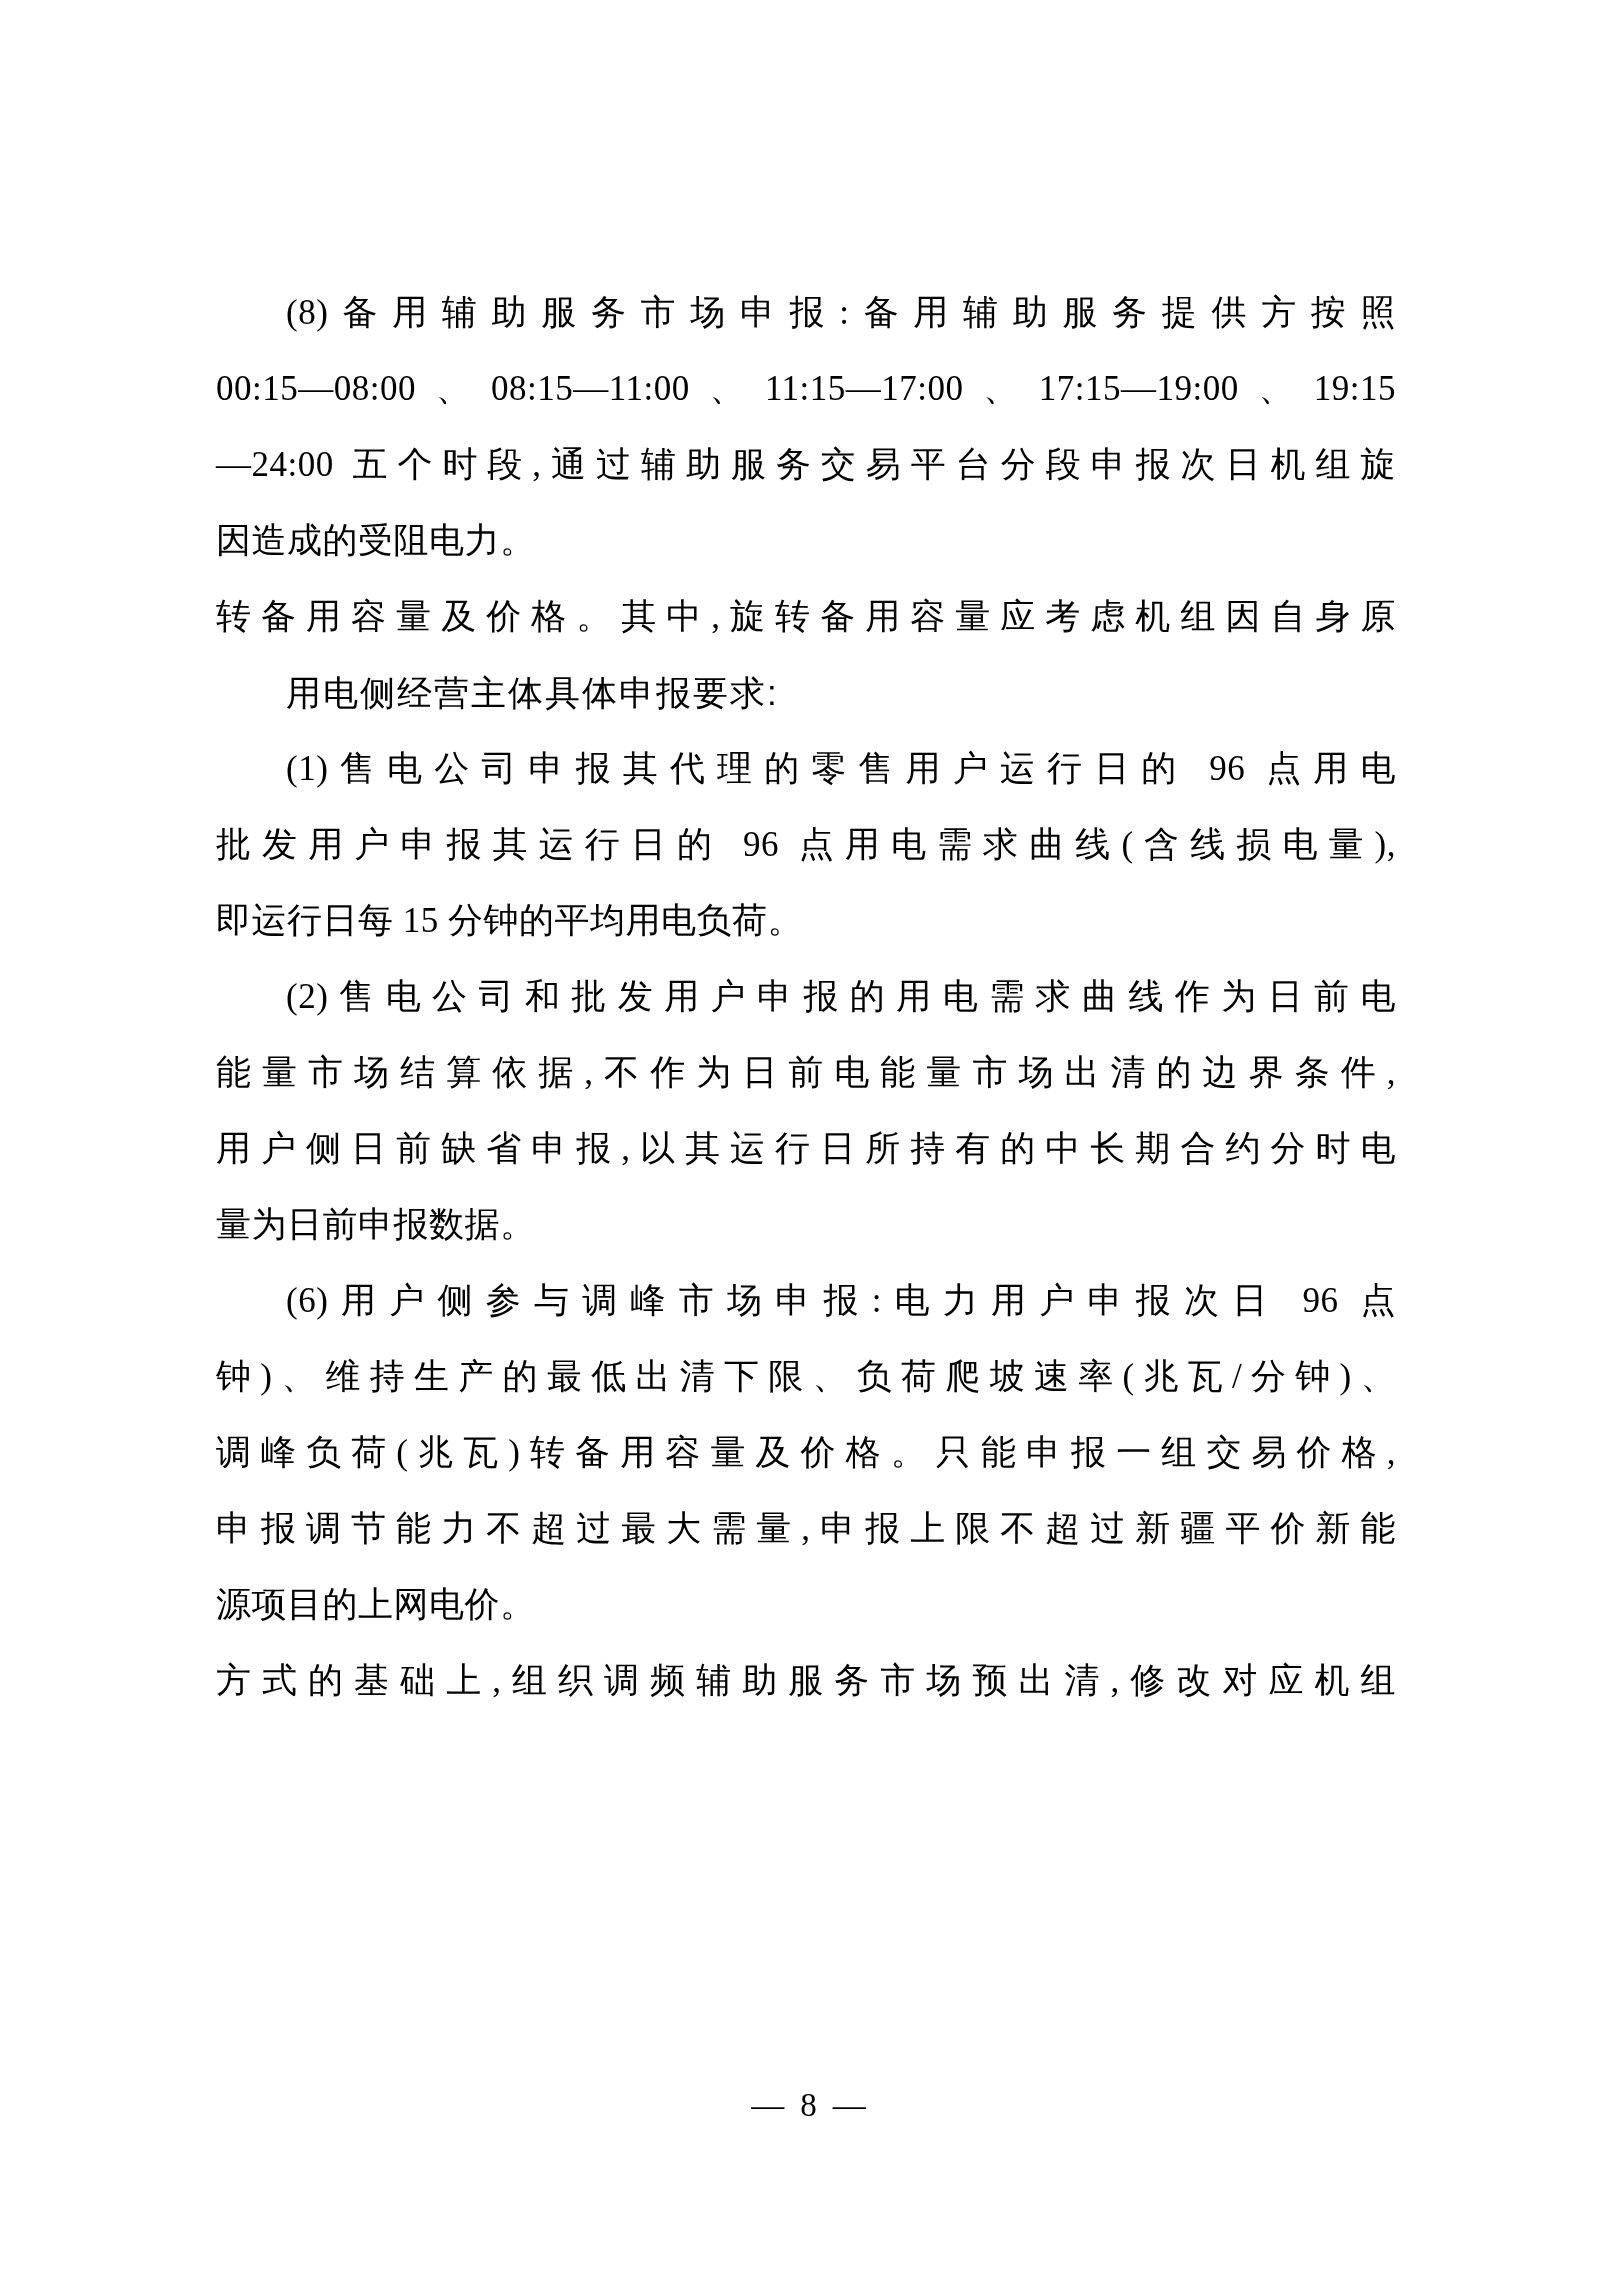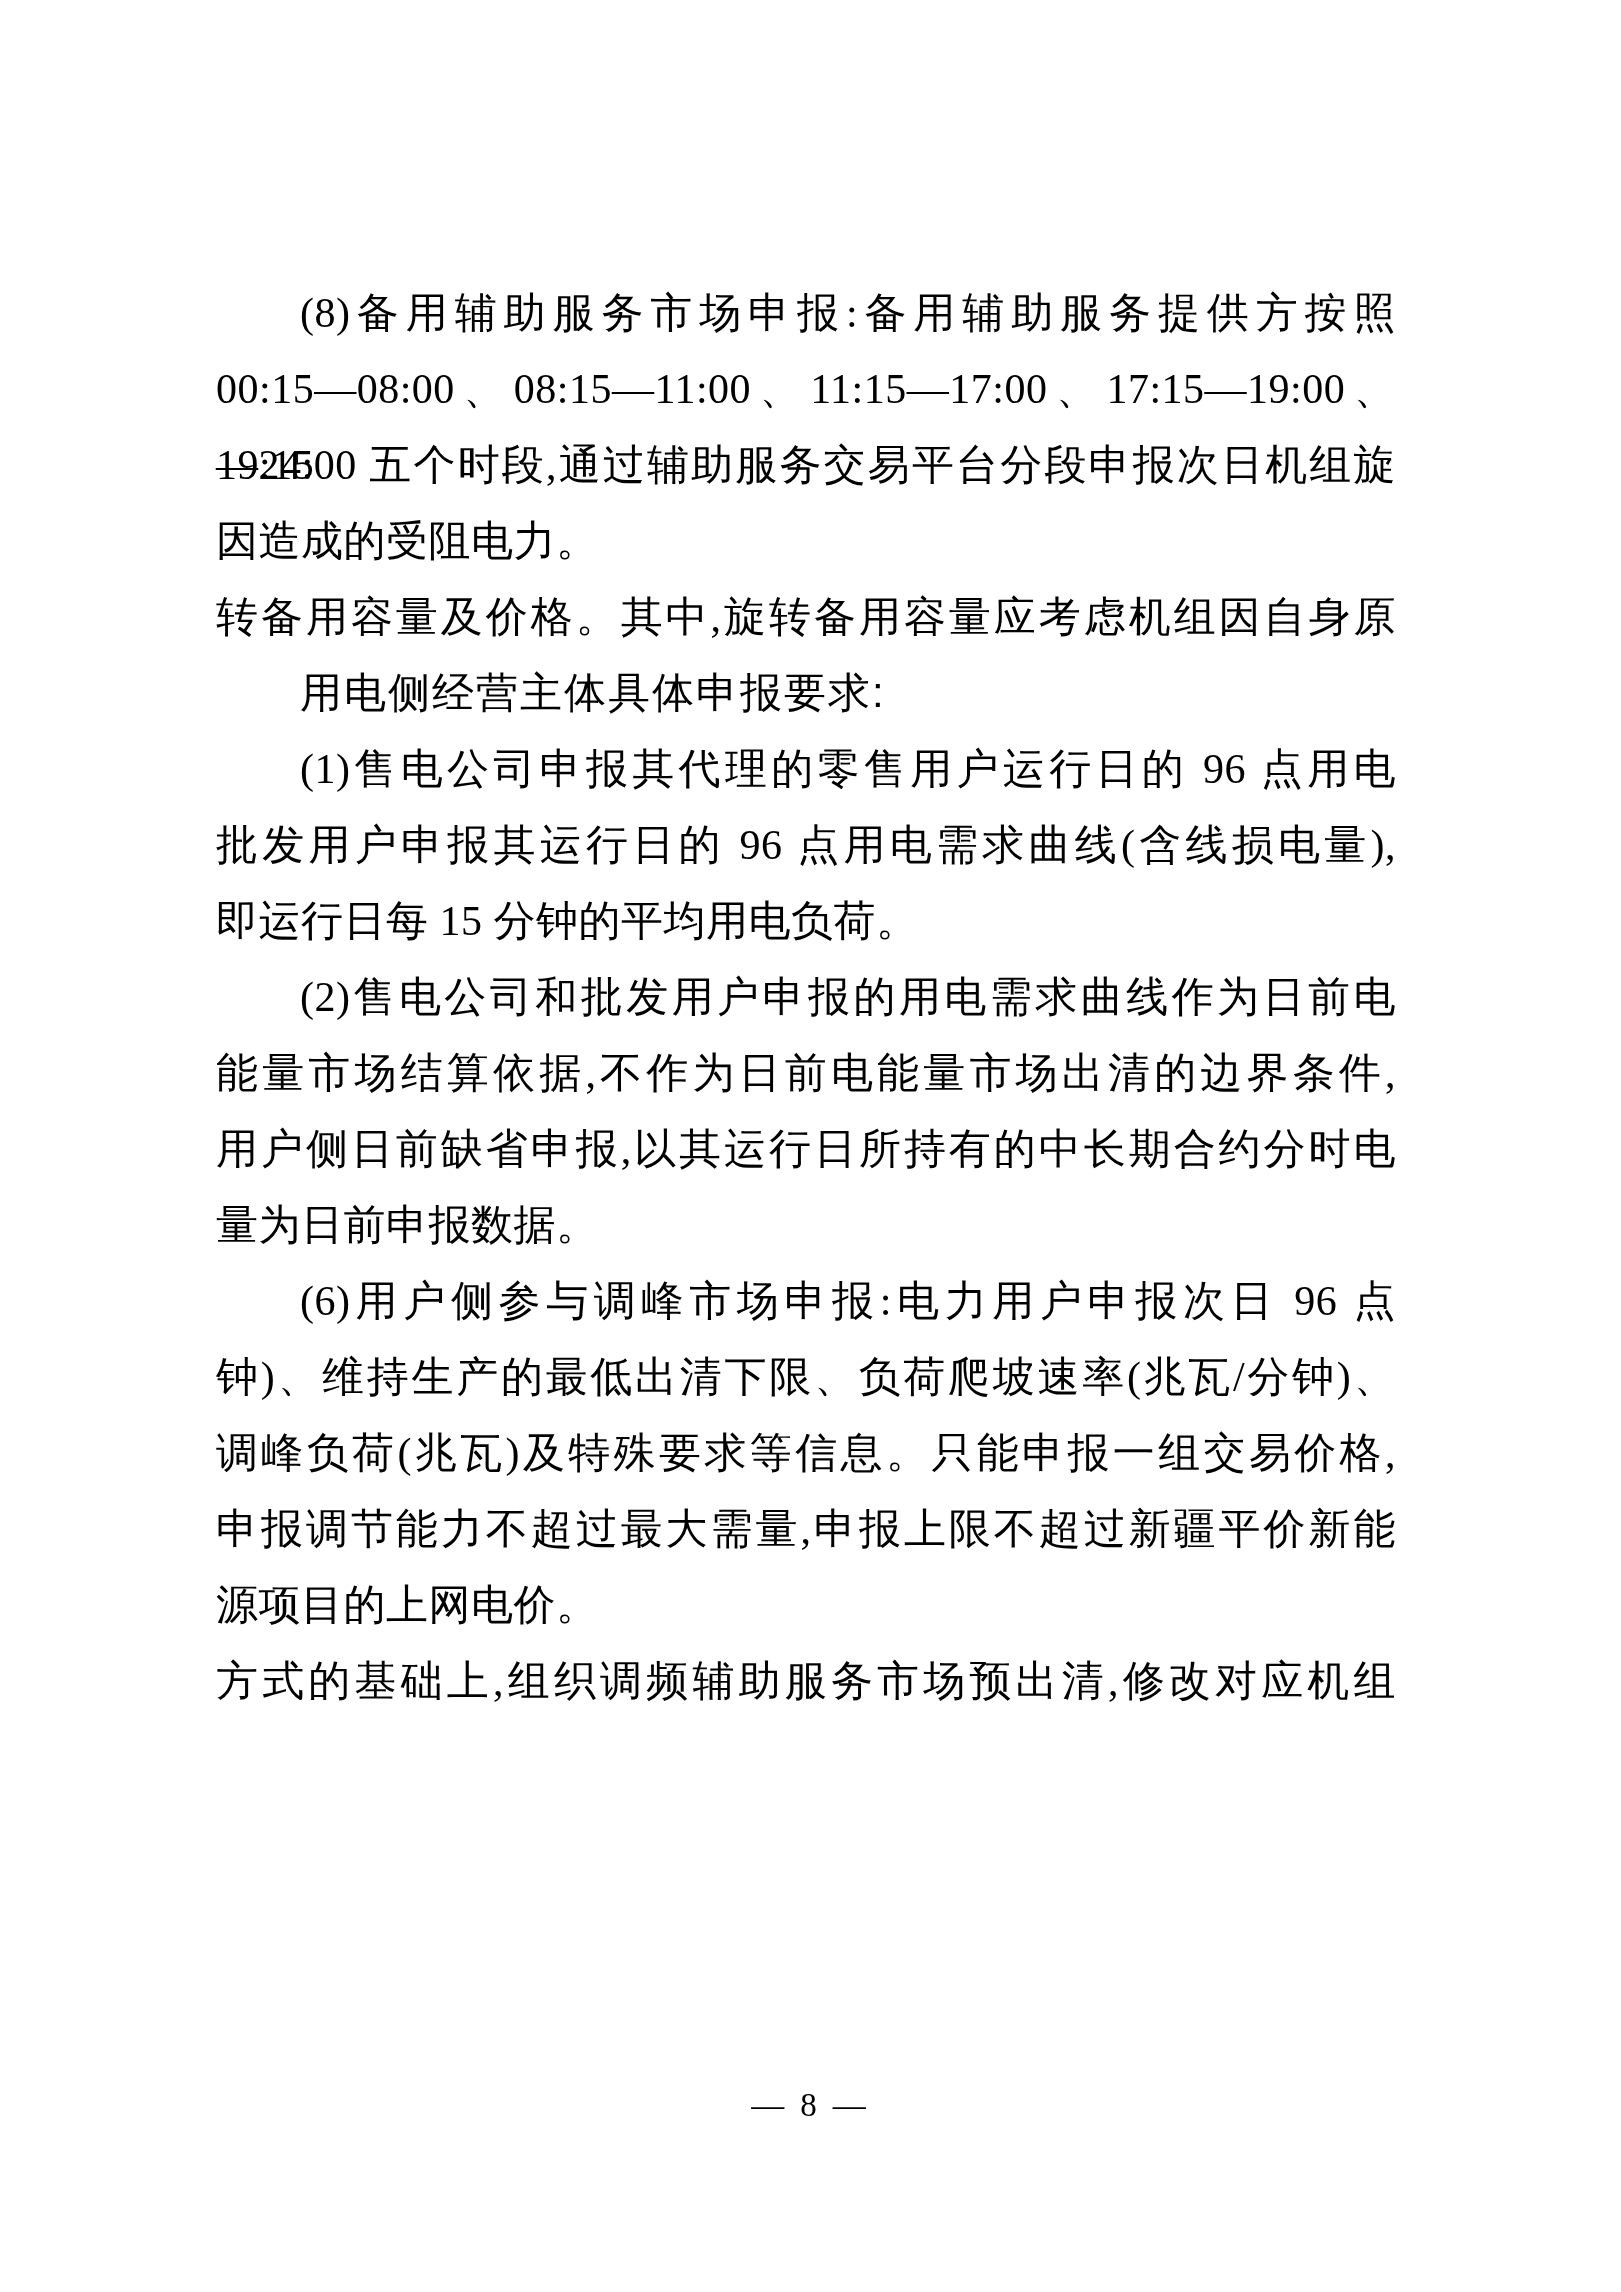--- a/index.html
+++ b/index.html
@@ -23,7 +23,7 @@
     width: 1180px;
   }
   .line {
-    font-size: 42px;
+    font-size: 35px;
     line-height: 76px;
     height: 76px;
     letter-spacing: 0.5px;

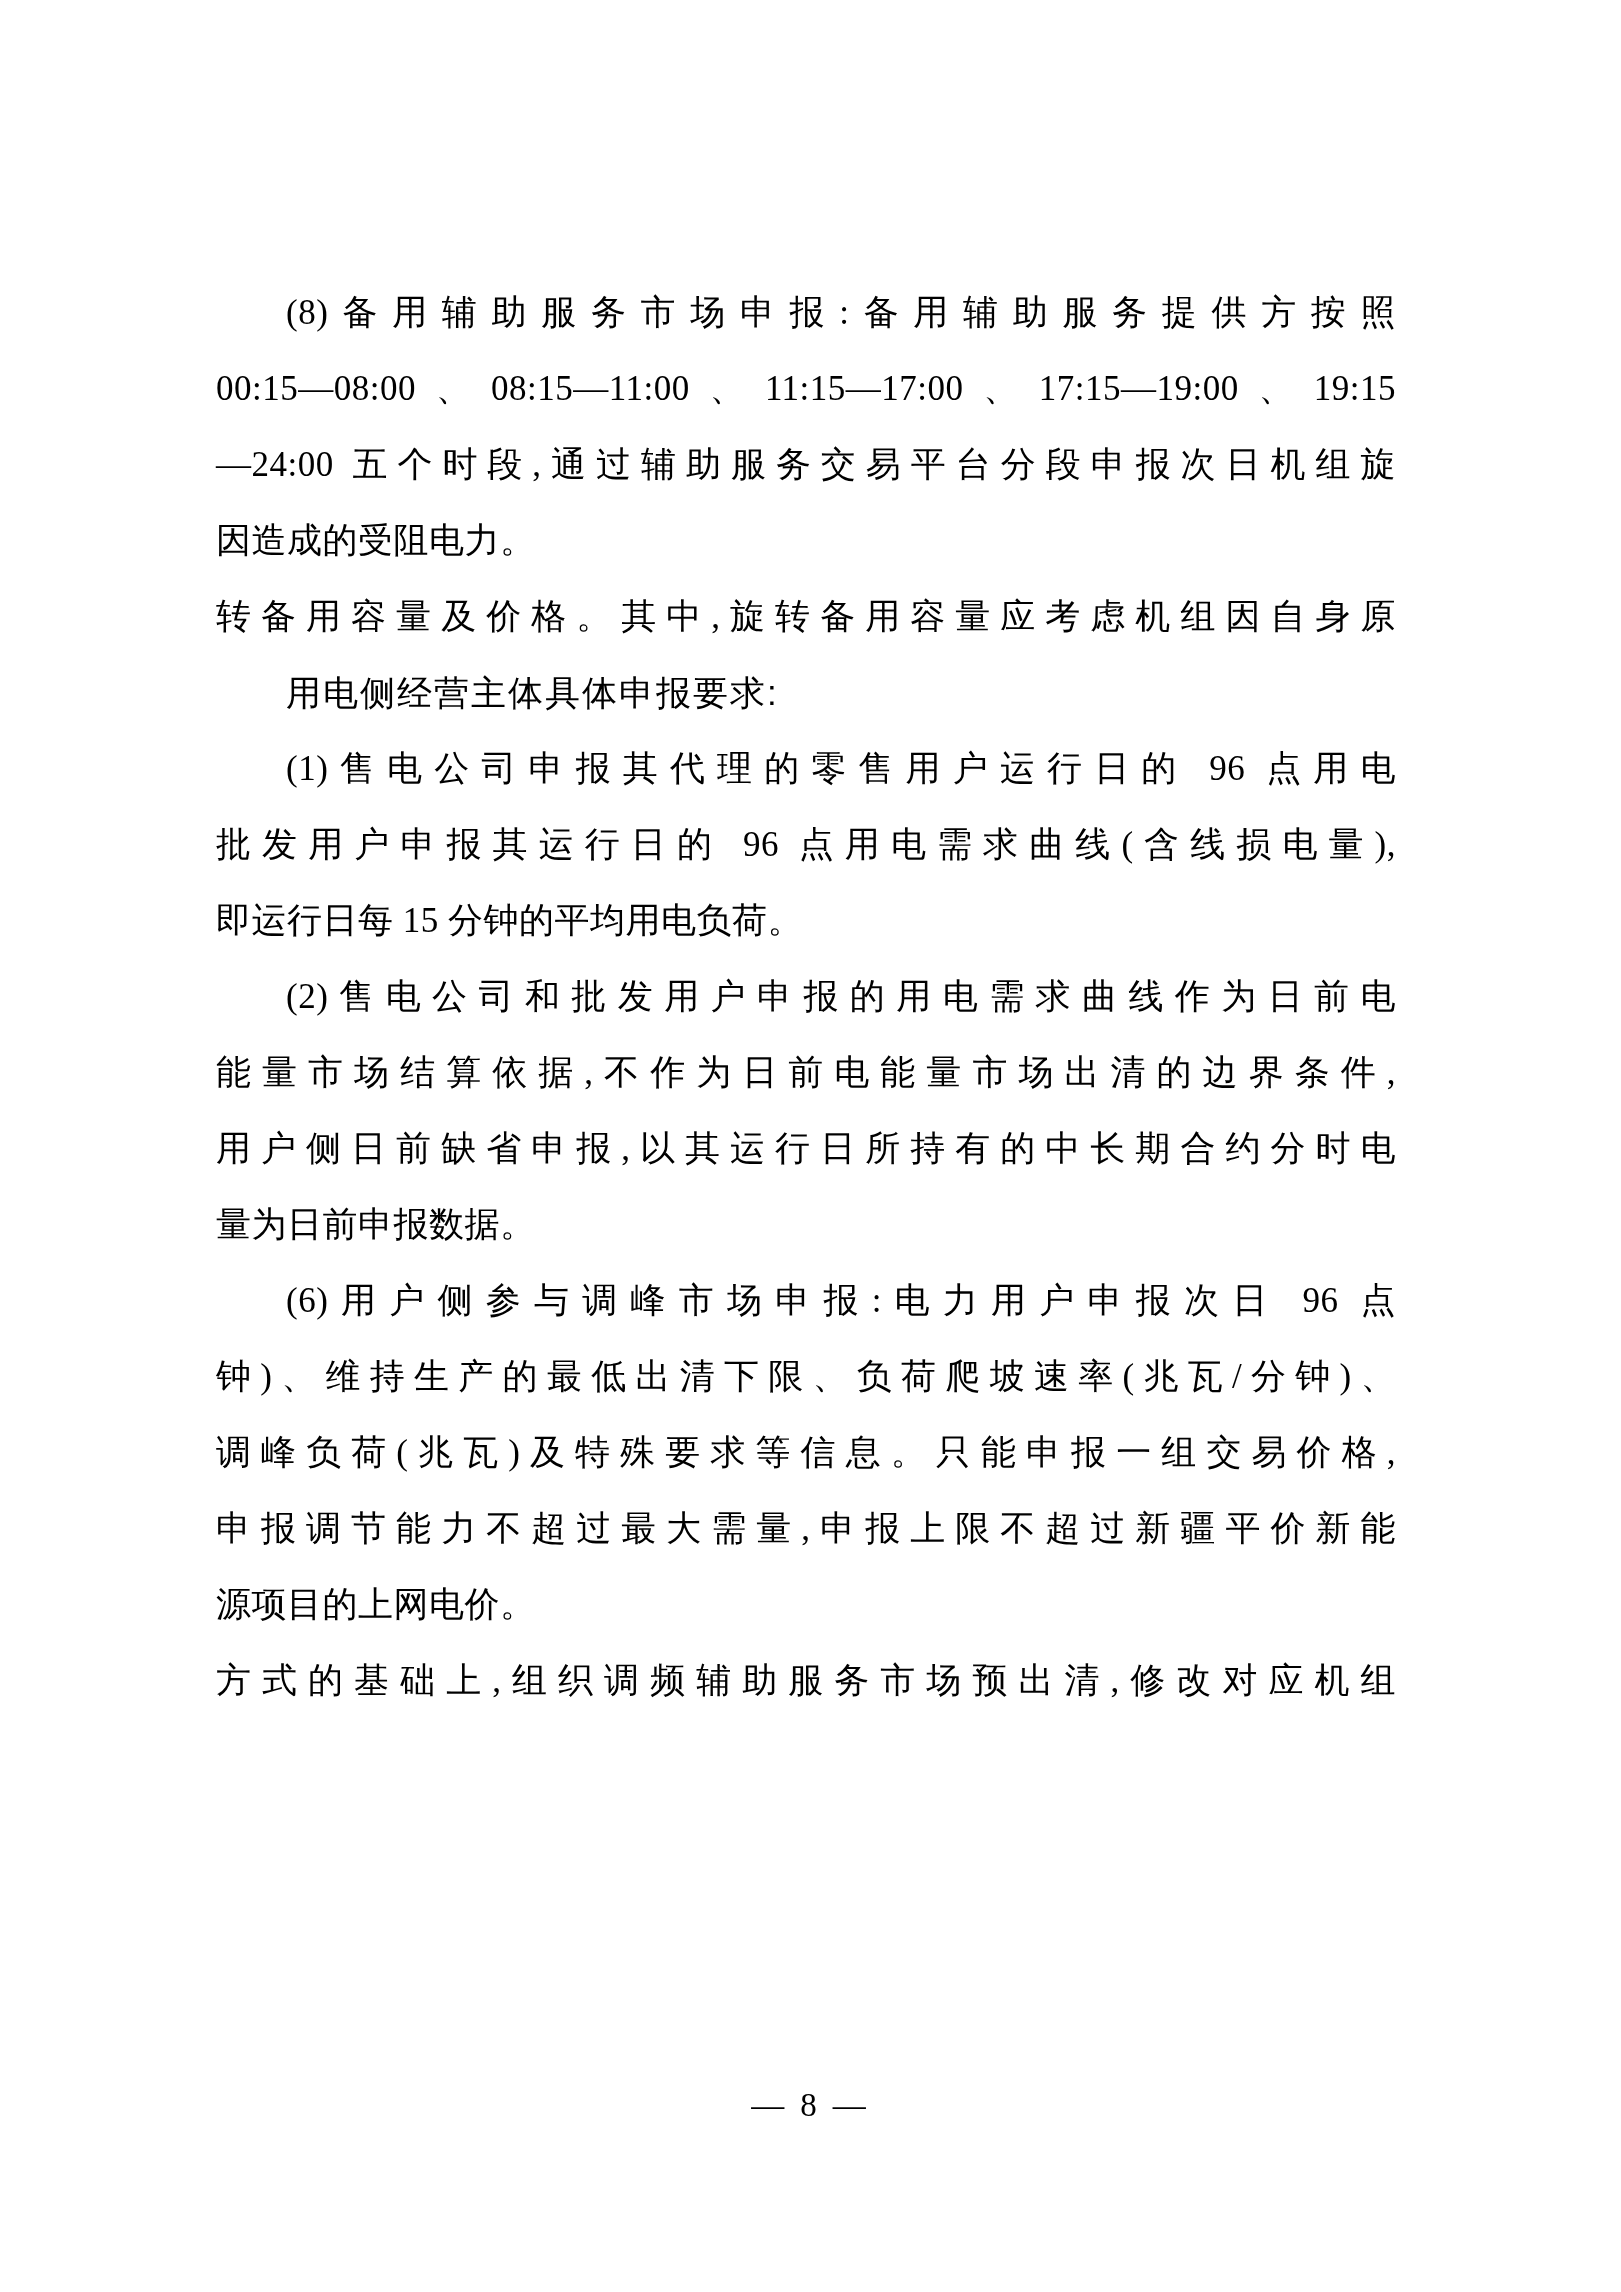--- a/index.html
+++ b/index.html
@@ -73,7 +73,7 @@
     <div class="line">量为日前申报数据。</div>
     <div class="line just indent">(6)用户侧参与调峰市场申报:电力用户申报次日 96 点</div>
     <div class="line just">钟)、维持生产的最低出清下限、负荷爬坡速率(兆瓦/分钟)、</div>
-    <div class="line just">调峰负荷(兆瓦)及特殊要求等信息。只能申报一组交易价格,</div>
+    <div class="line just">调峰负荷(兆瓦)转备用容量及价格。只能申报一组交易价格,</div>
     <div class="line just">申报调节能力不超过最大需量,申报上限不超过新疆平价新能</div>
     <div class="line">源项目的上网电价。</div>
     <div class="line just">方式的基础上,组织调频辅助服务市场预出清,修改对应机组</div>

